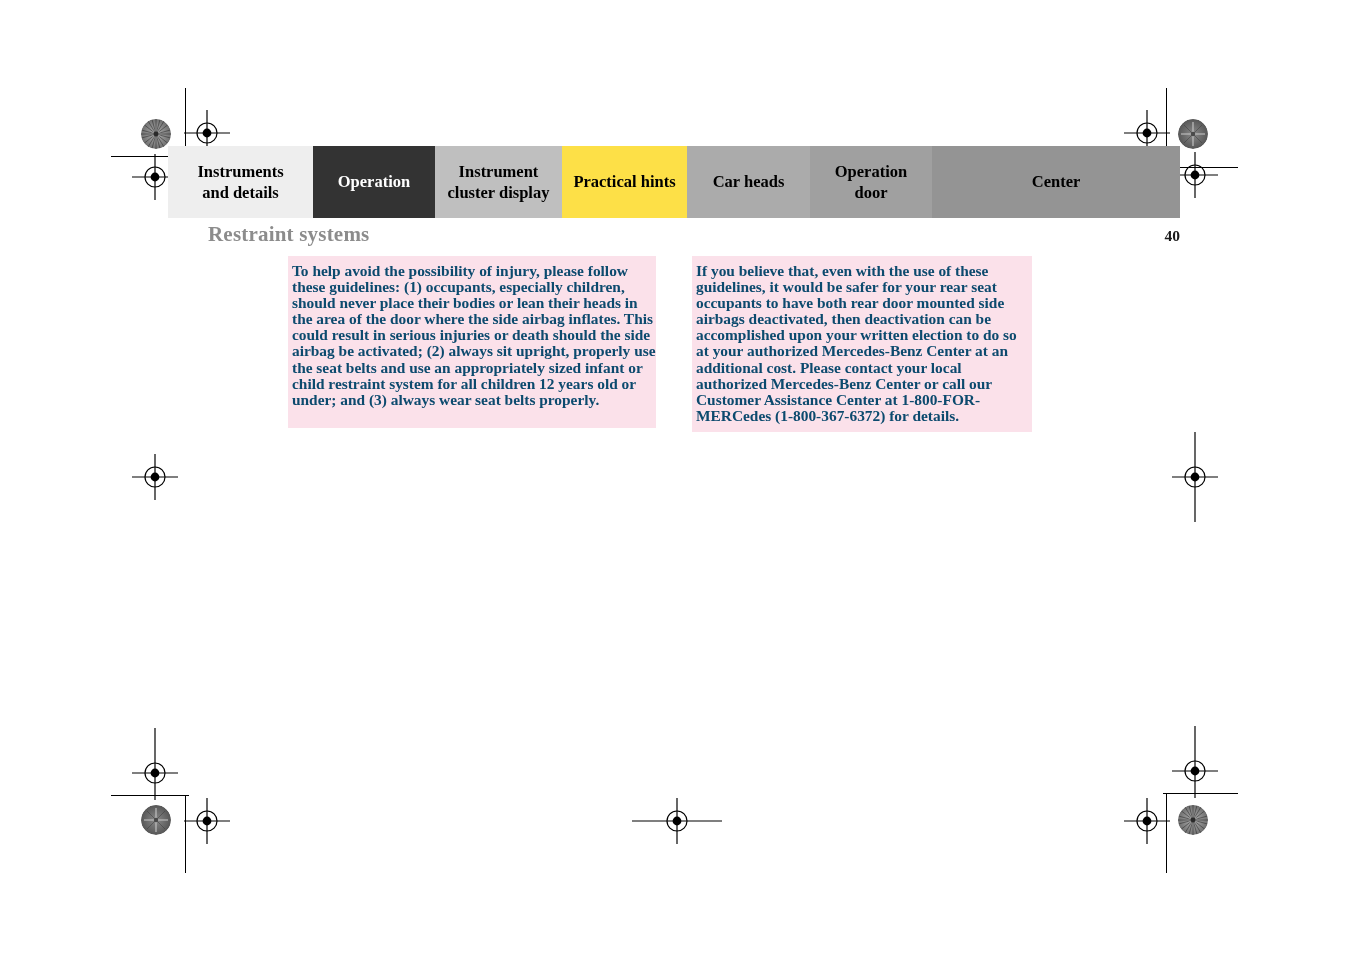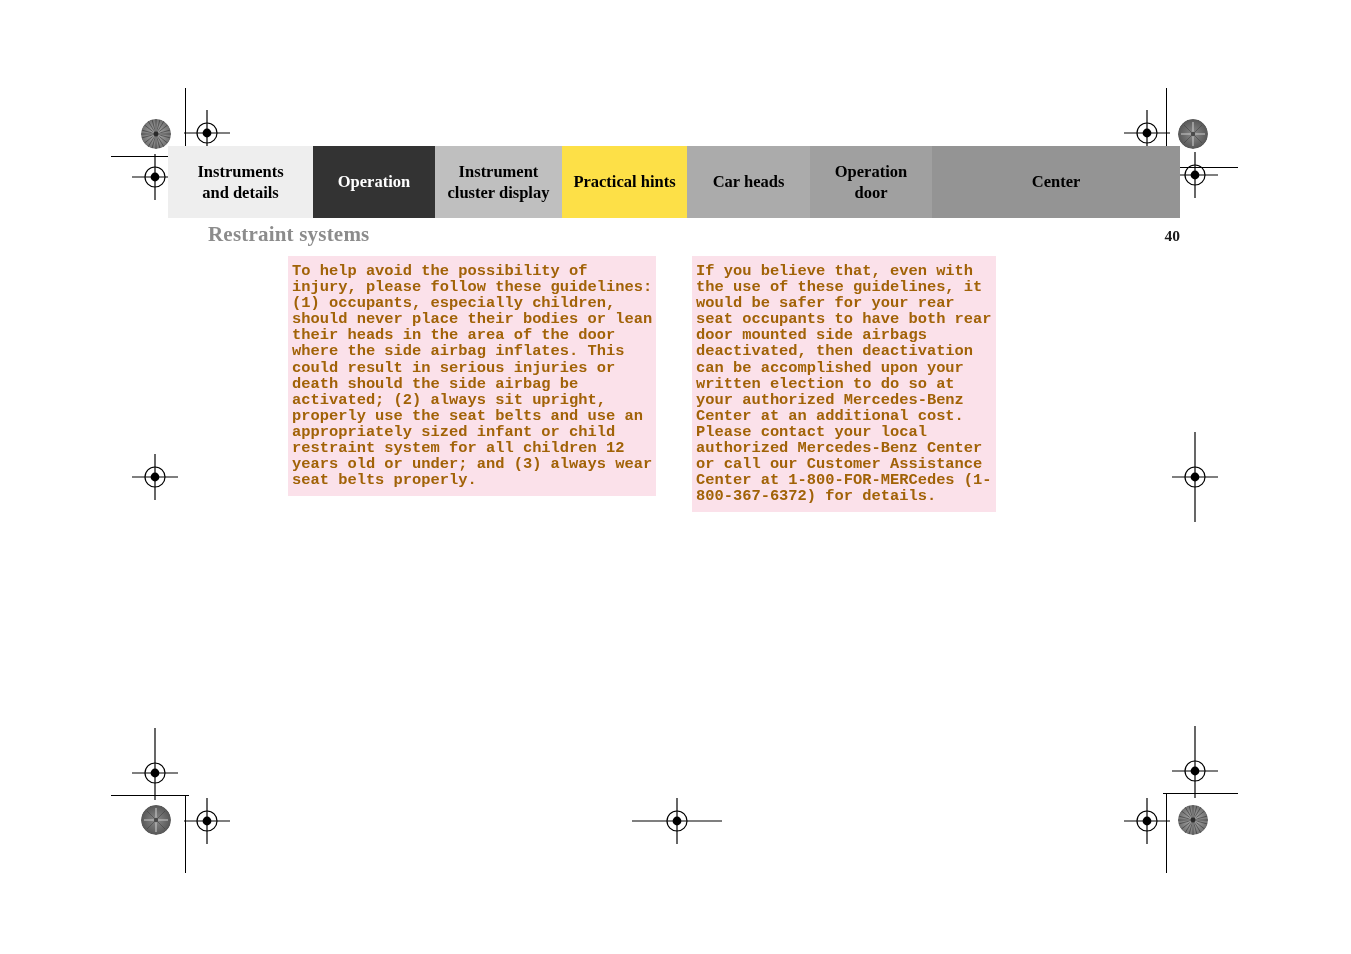--- a/index.html
+++ b/index.html
@@ -94,11 +94,11 @@
   .warnbox {
     position: absolute;
     box-sizing: border-box;
-    font-family: Liberation Mono, monospace;
+    font-family: Liberation Serif, serif;
     font-weight: bold;
     font-size: 15.4px;
     line-height: 16.1px;
-    color: #a16207;
+    color: #0c4a6e;
     padding: 7px 0 8px 4px;
   }
   #warnbox-left {

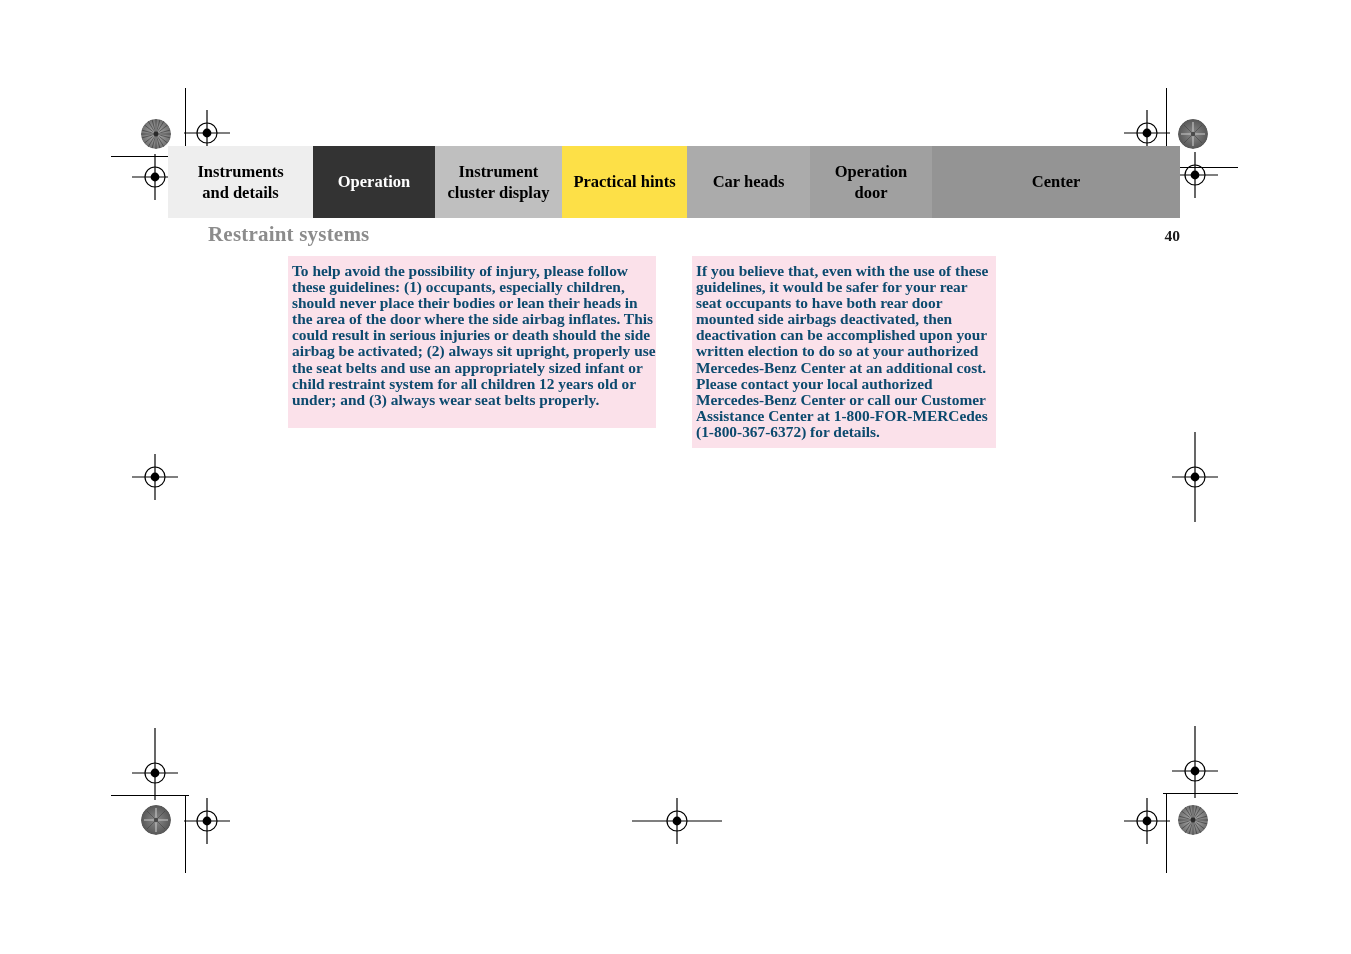--- a/index.html
+++ b/index.html
@@ -110,7 +110,7 @@
   #warnbox-right {
     left: 692px;
     top: 256px;
-    width: 304px;
+    width: 340px;
     min-height: 172px;
   }
 </style>

